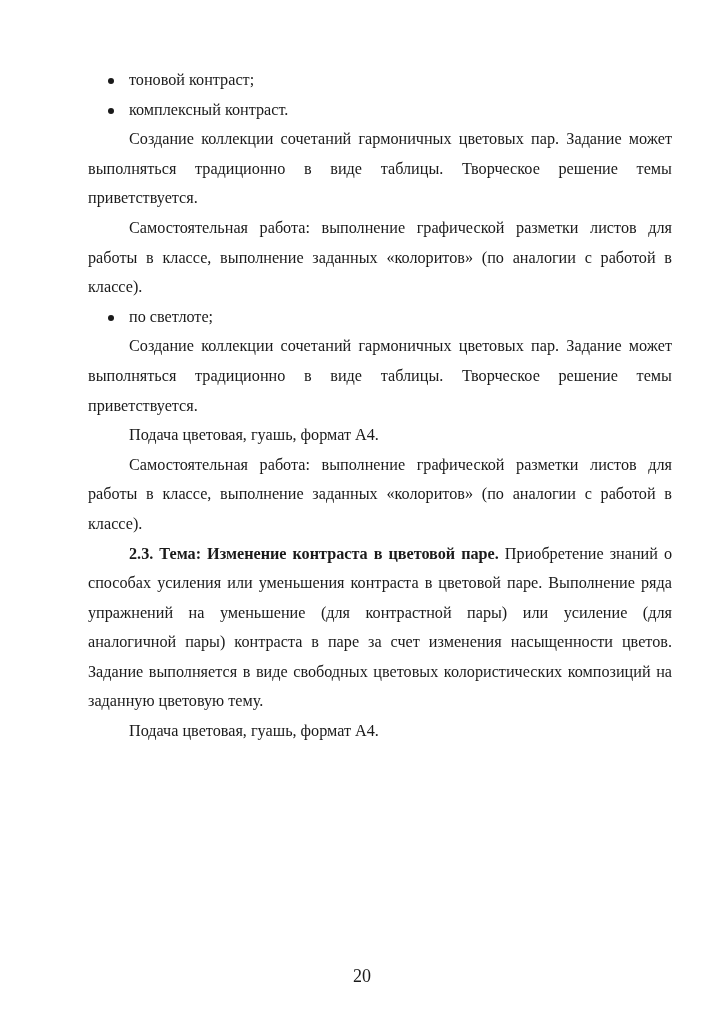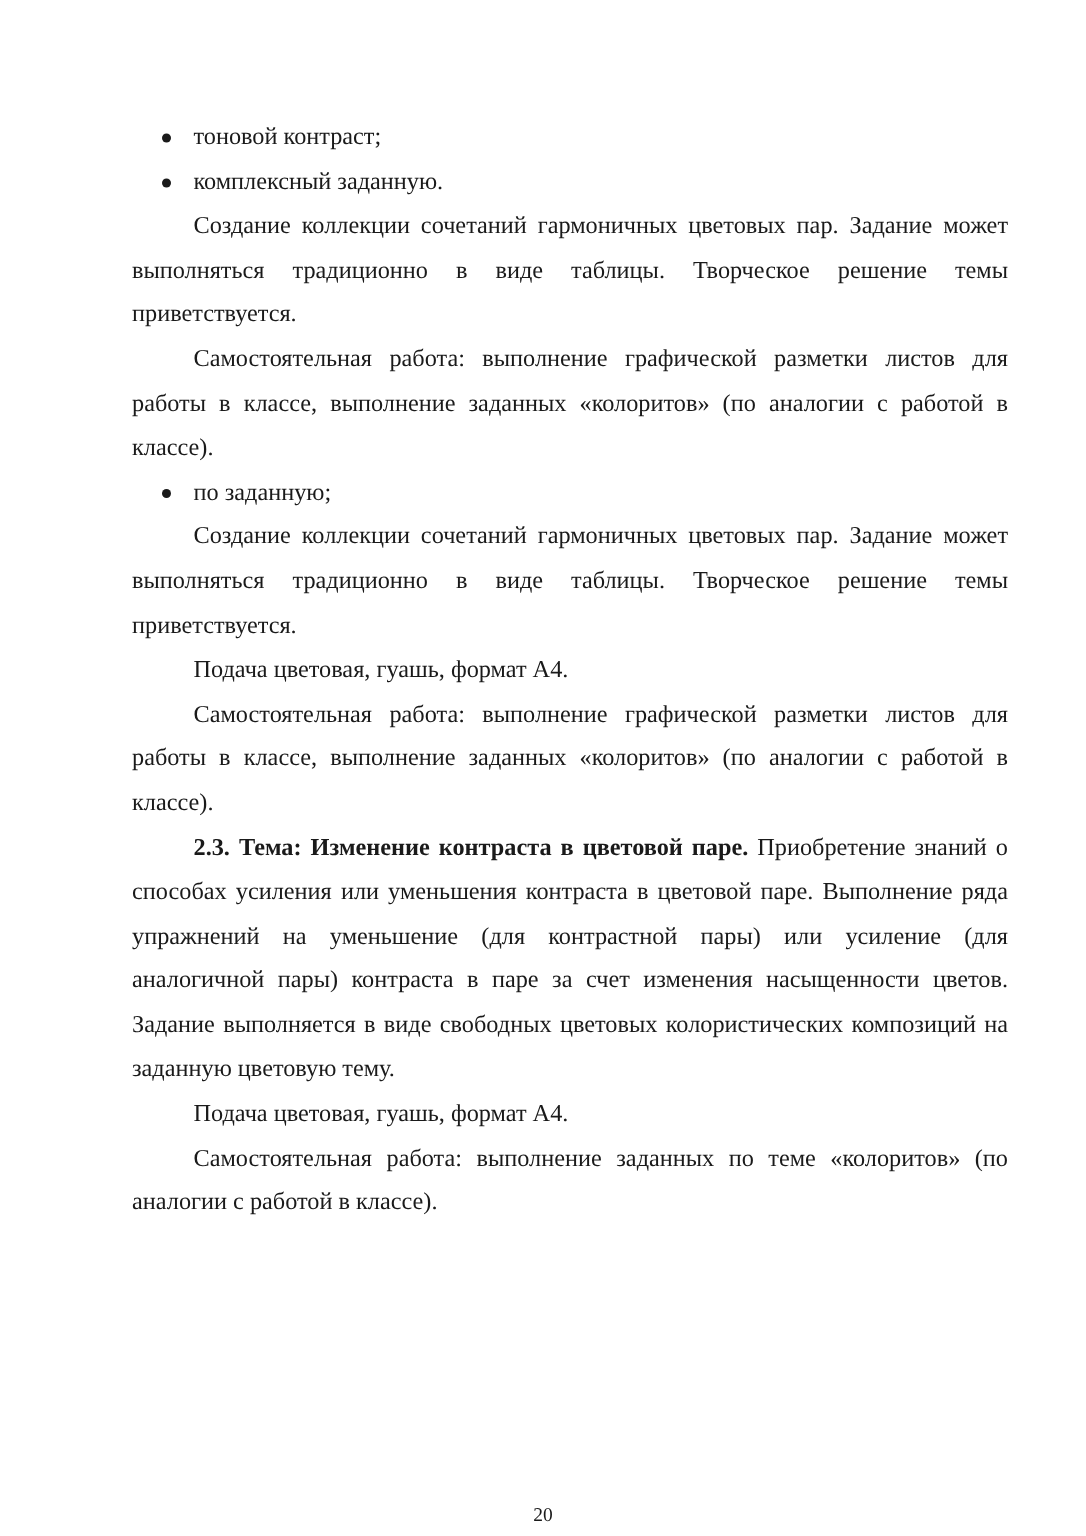--- a/index.html
+++ b/index.html
@@ -7,7 +7,7 @@
   .page {
     position: absolute;
     left: 88px;
-    top: 77px;
+    top: 66px;
     width: 584px;
     font-family: "Liberation Serif", "DejaVu Serif", serif;
     font-size: 16.2px;

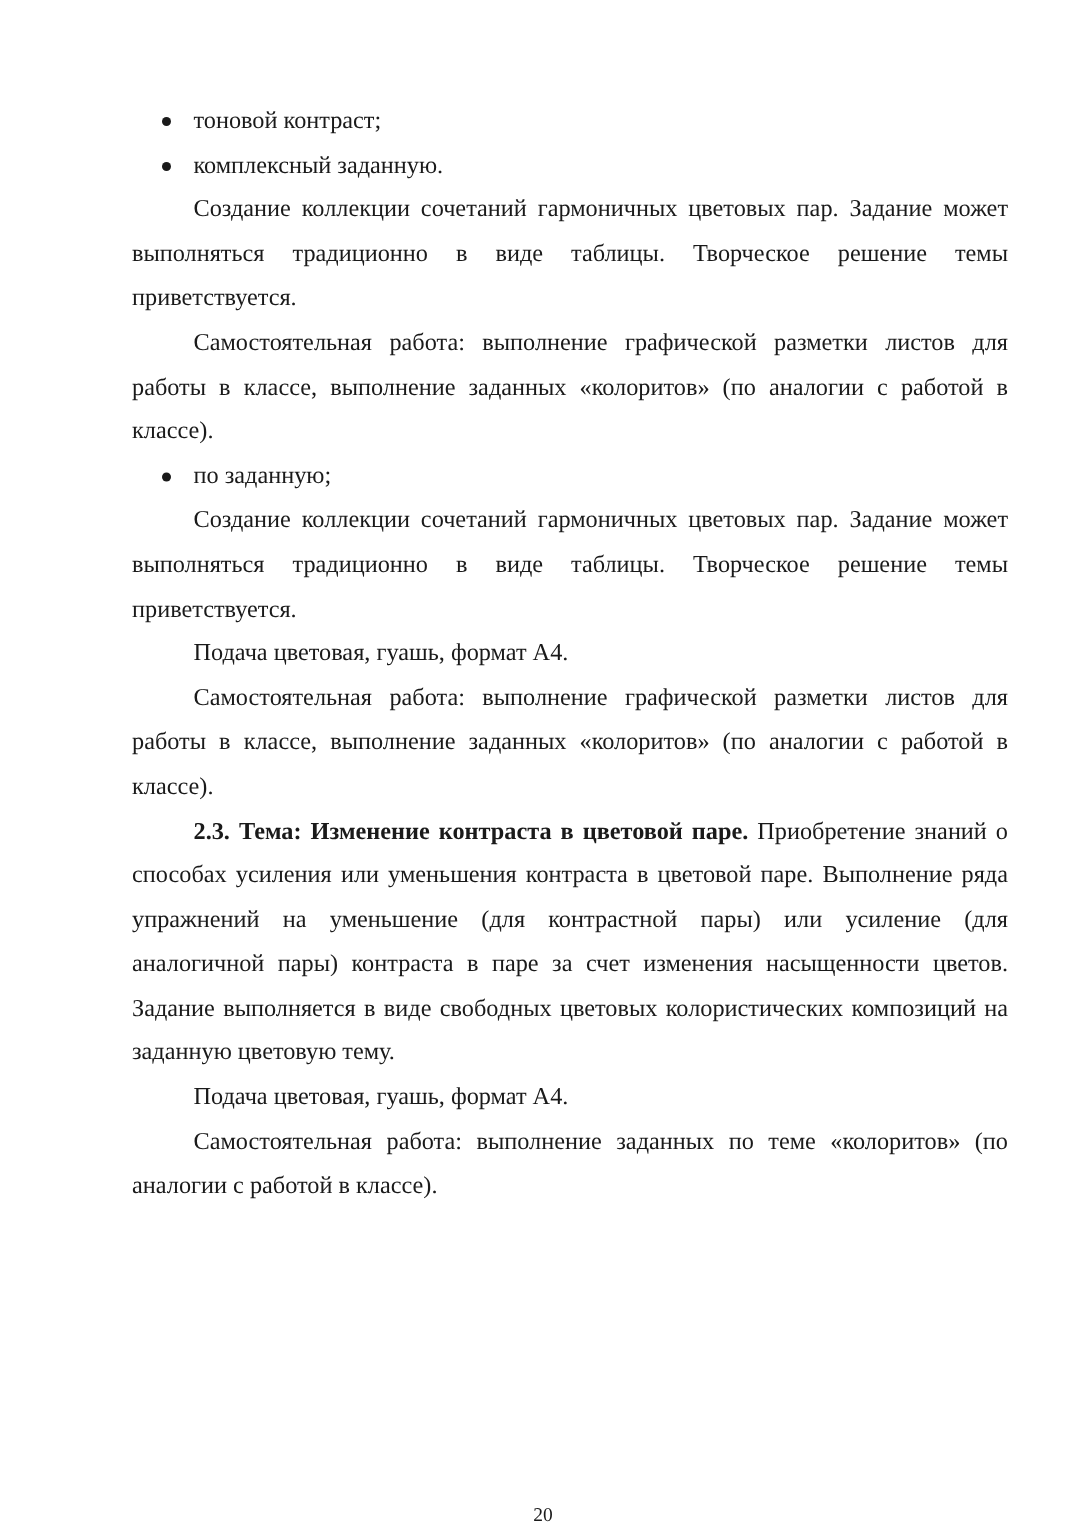--- a/index.html
+++ b/index.html
@@ -53,7 +53,7 @@
 
 <div class="page">
   <p class="bullet"><span class="dot"></span><span>тоновой контраст;</span></p>
-  <p class="bullet"><span class="dot"></span><span>комплексный заданную.</span></p>
+  <p class="bullet"><span class="dot"></span><span>комплексный контраст.</span></p>
 
   <p class="p">Создание коллекции сочетаний гармоничных цветовых пар. Задание может выполняться традиционно в виде таблицы. Творческое решение темы приветствуется.</p>
   <p class="p"><span class="it">Самостоятельная работа</span><span>: выполнение графической разметки листов для работы в классе, выполнение заданных «колоритов» (по аналогии с работой в классе).</span></p>

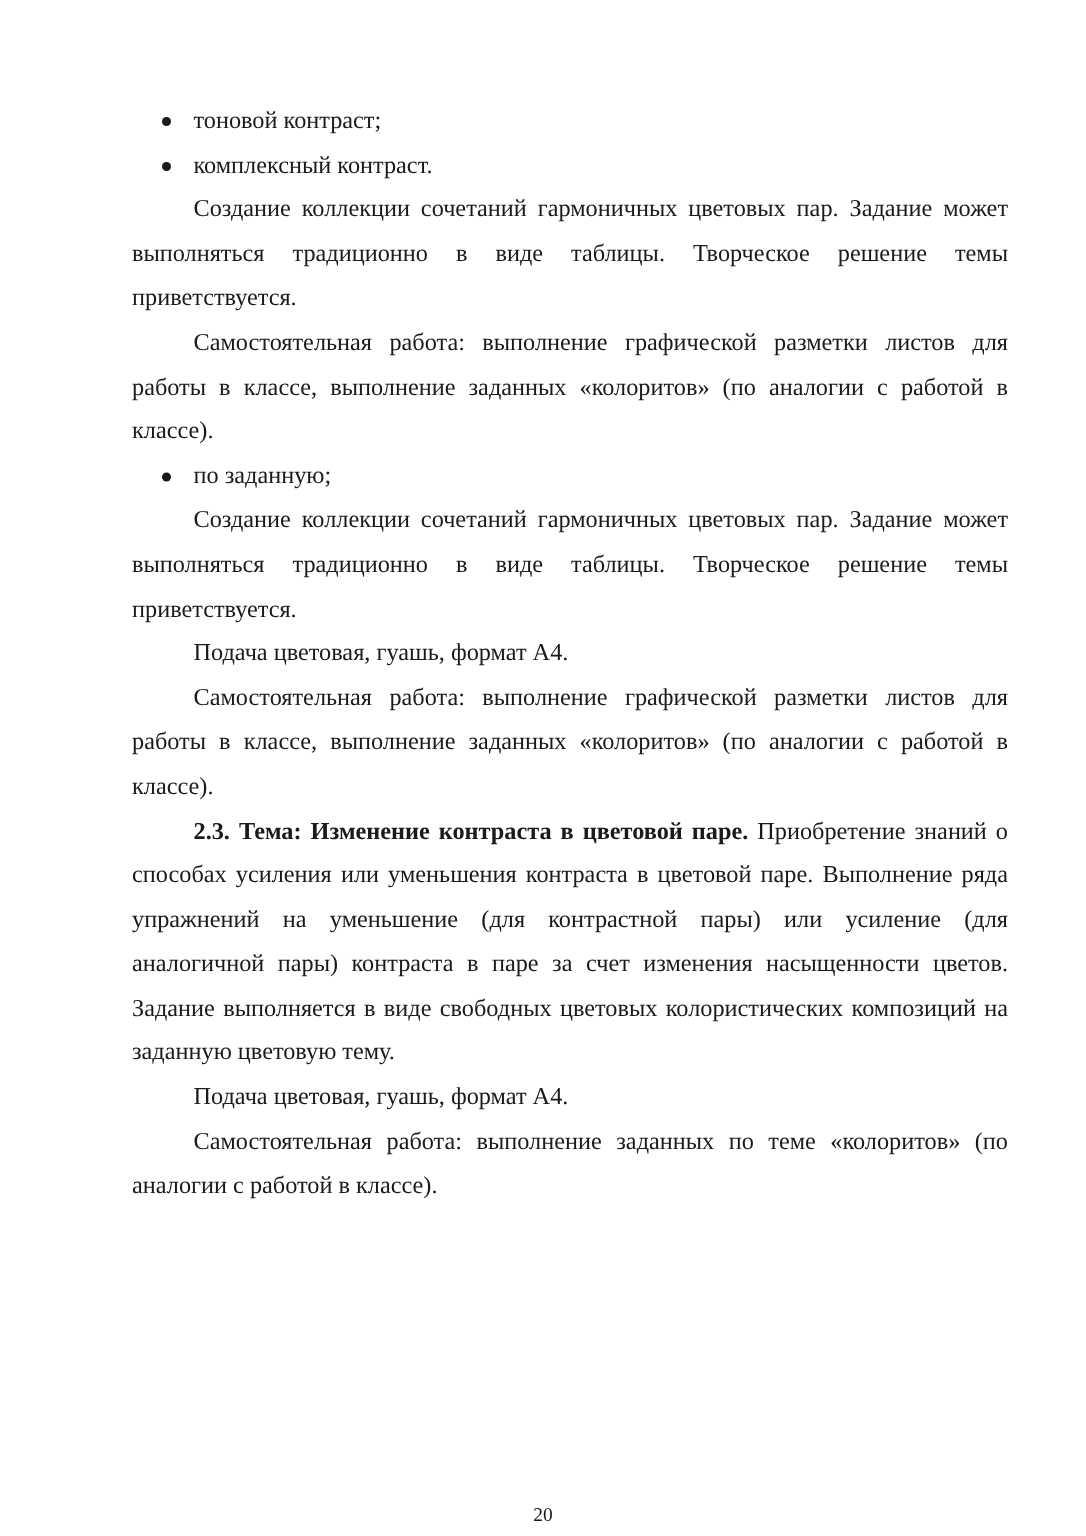--- a/index.html
+++ b/index.html
@@ -59,7 +59,7 @@
   <p class="p"><span class="it">Самостоятельная работа</span><span>: выполнение графической разметки листов для работы в классе, выполнение заданных «колоритов» (по аналогии с работой в классе).</span></p>
 
 
-  <p class="bullet"><span class="dot"></span><span>по заданную;</span></p>
+  <p class="bullet"><span class="dot"></span><span>по светлоте;</span></p>
 
   <p class="p">Создание коллекции сочетаний гармоничных цветовых пар. Задание может выполняться традиционно в виде таблицы. Творческое решение темы приветствуется.</p>
   <p class="p">Подача цветовая, гуашь, формат А4.</p>

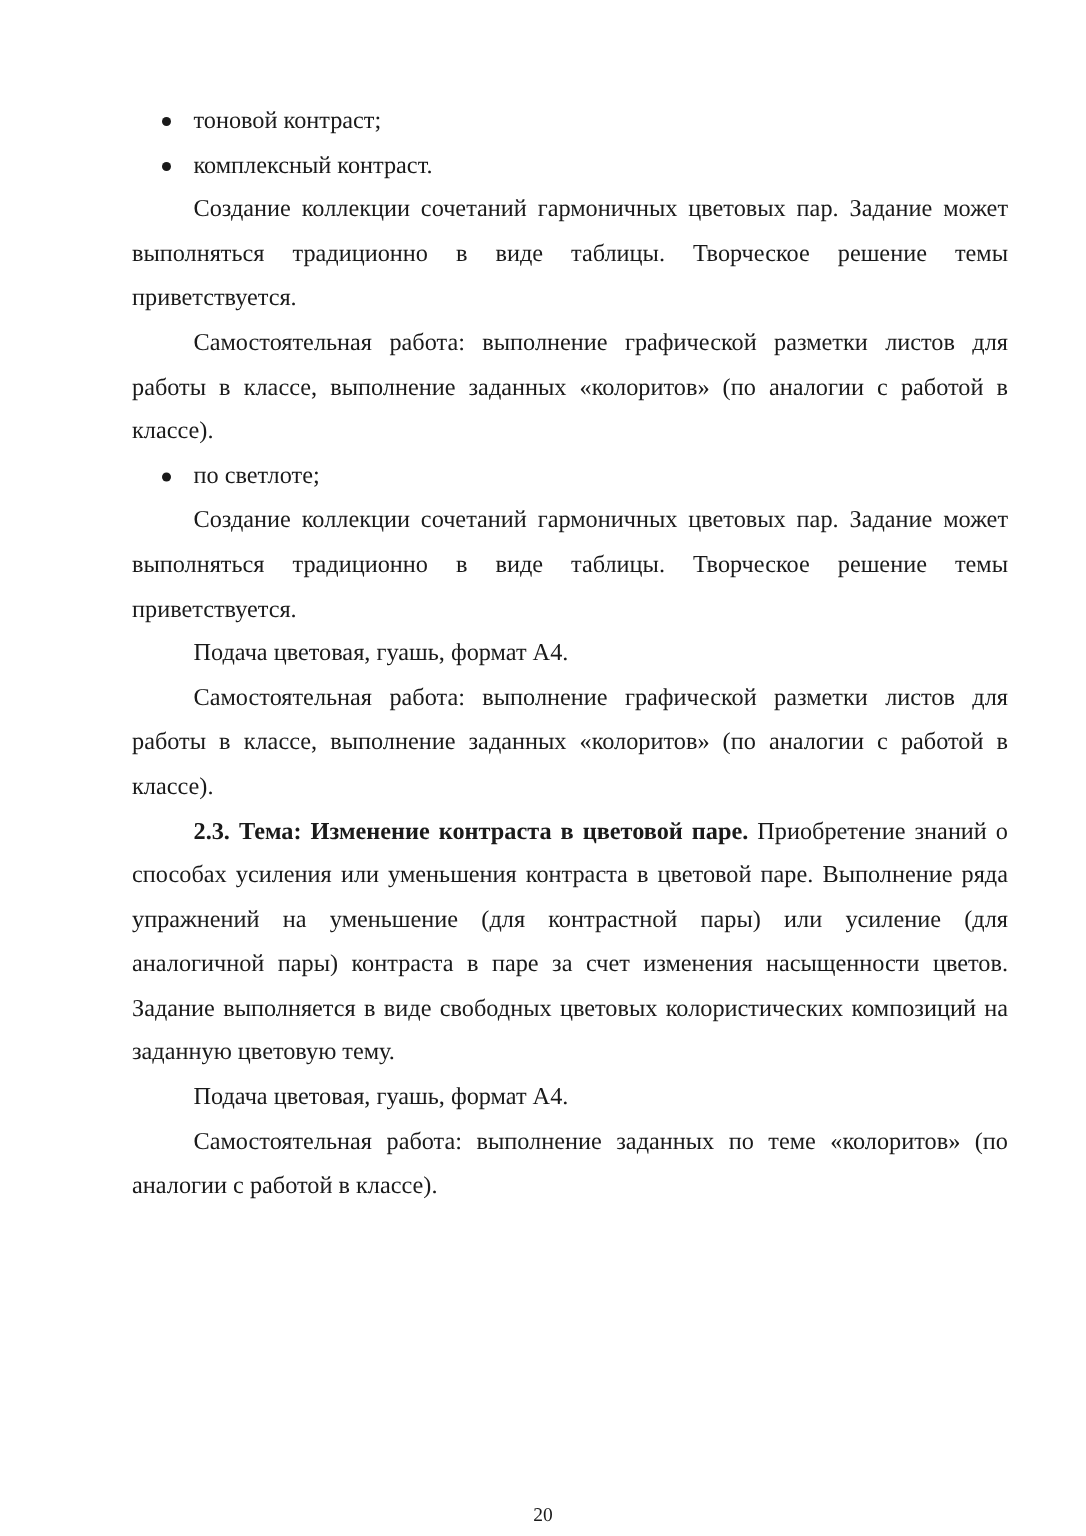--- a/index.html
+++ b/index.html
@@ -68,7 +68,6 @@
   <p class="p"><span class="b">2.3. Тема: Изменение контраста в цветовой паре.</span><span> Приобретение знаний о способах усиления или уменьшения контраста в цветовой паре. Выполнение ряда упражнений на уменьшение (для контрастной пары) или усиление (для аналогичной пары) контраста в паре за счет изменения насыщенности цветов. Задание выполняется в виде свободных цветовых колористических композиций на заданную цветовую тему.</span></p>
 
   <p class="p">Подача цветовая, гуашь, формат А4.</p>
-  <p class="p"><span class="it">Самостоятельная работа:</span><span> выполнение заданных по теме  «колоритов» (по аналогии с работой в классе).</span></p>
 </div>
 
 <div class="pagenum">20</div>

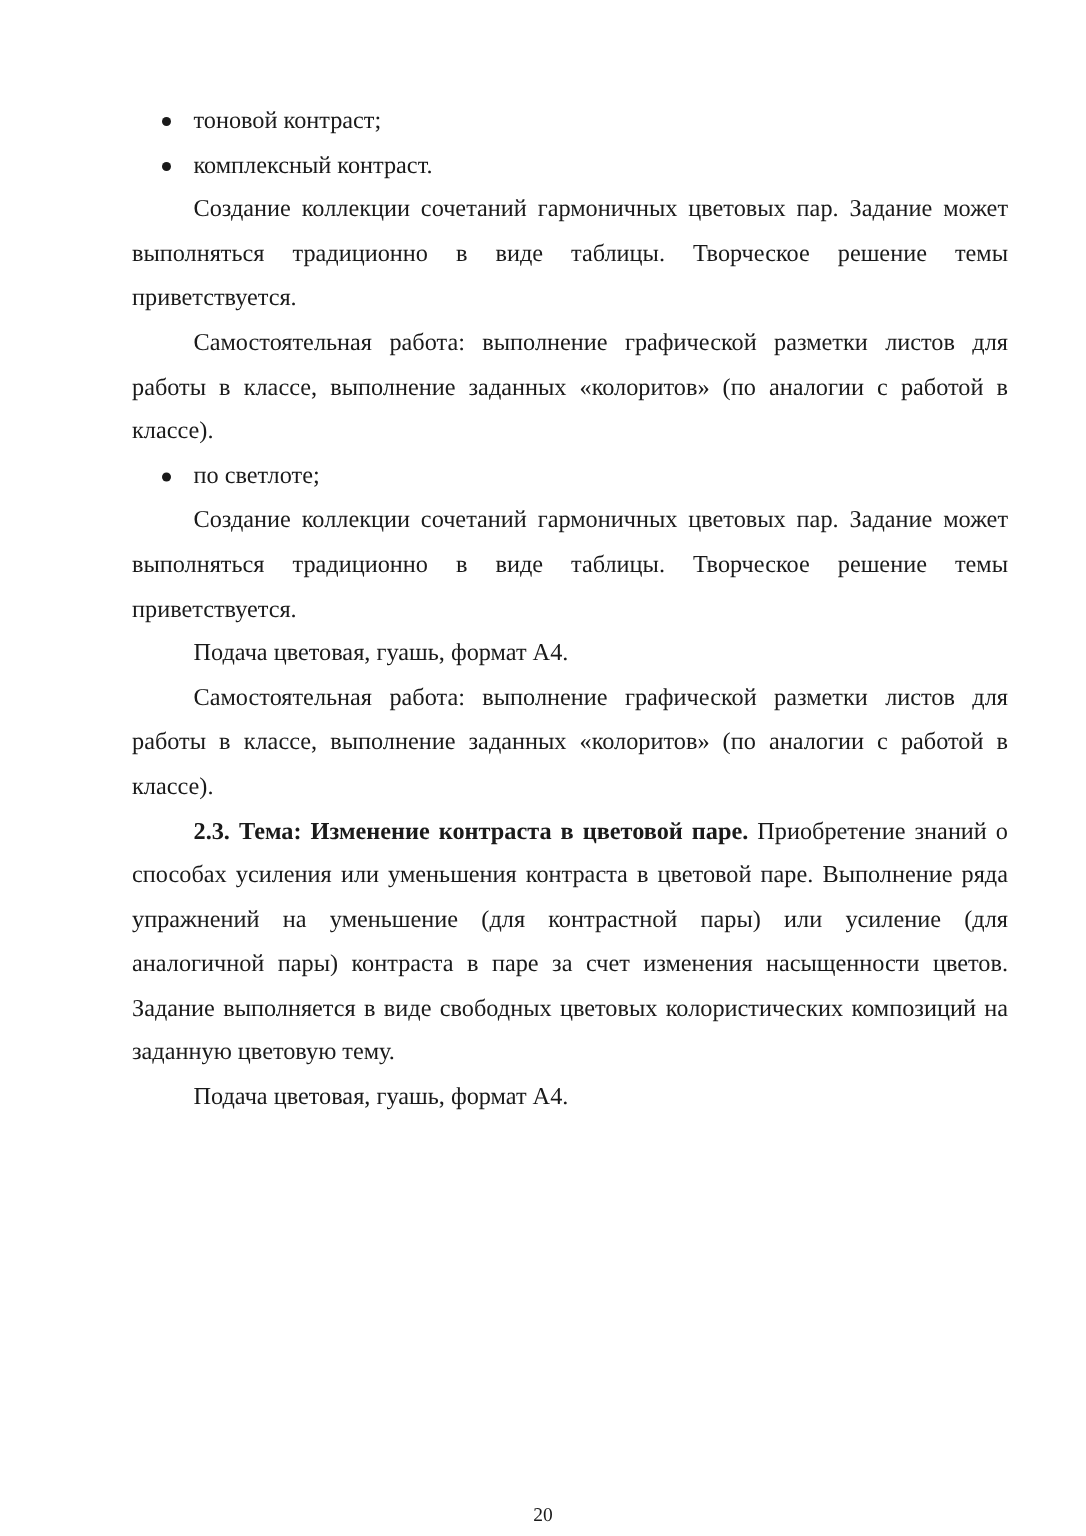--- a/index.html
+++ b/index.html
@@ -43,9 +43,8 @@
     top: 966px;
     text-align: center;
     font-family: "Liberation Serif", "DejaVu Serif", serif;
-    font-size: 13px;
+    font-size: 18px;
     color: #1a1a1a;
-    margin-top: 36px;
   }
 </style>
 </head>

